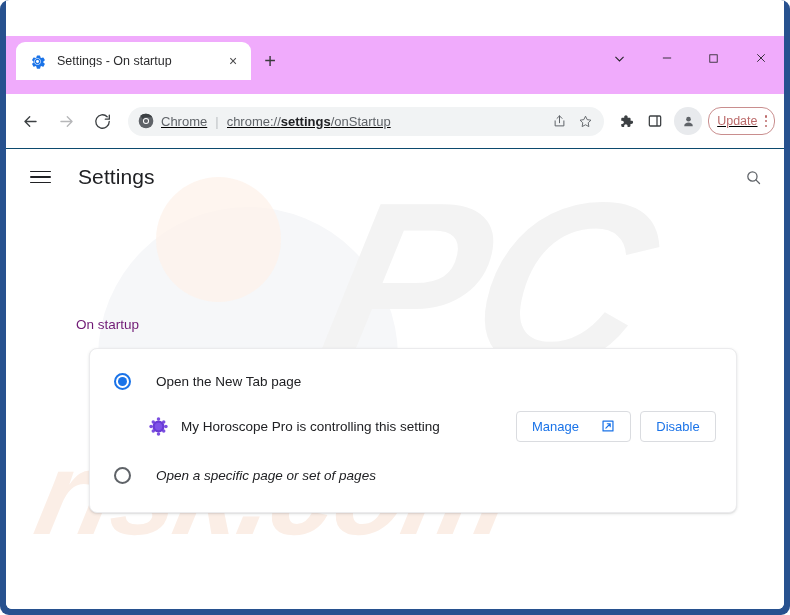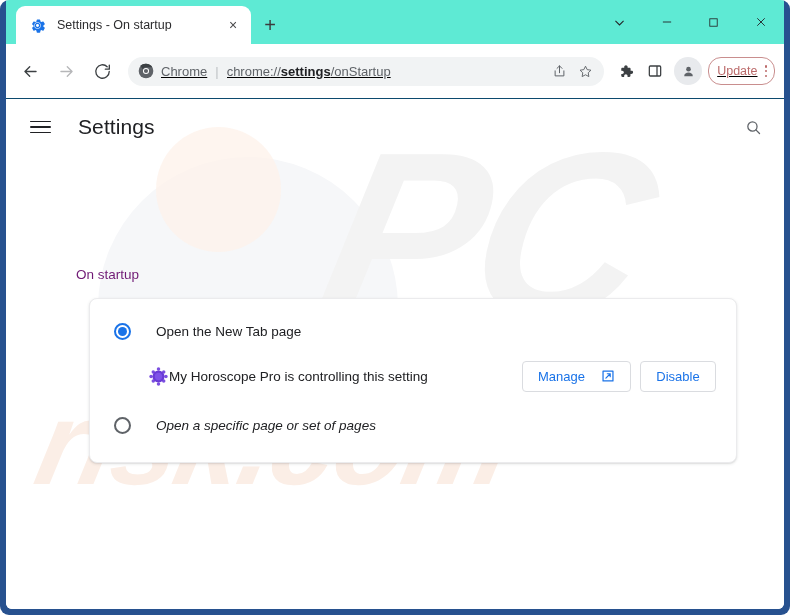--- a/index.html
+++ b/index.html
@@ -39,8 +39,9 @@
   
   .titlebar {
     position: relative;
-    height: 44px;
-    background: #5eead4;
+    height: 58px;
+    background: #f0abfc;
+    margin-top: 36px;
   }
   .tab {
     position: absolute;

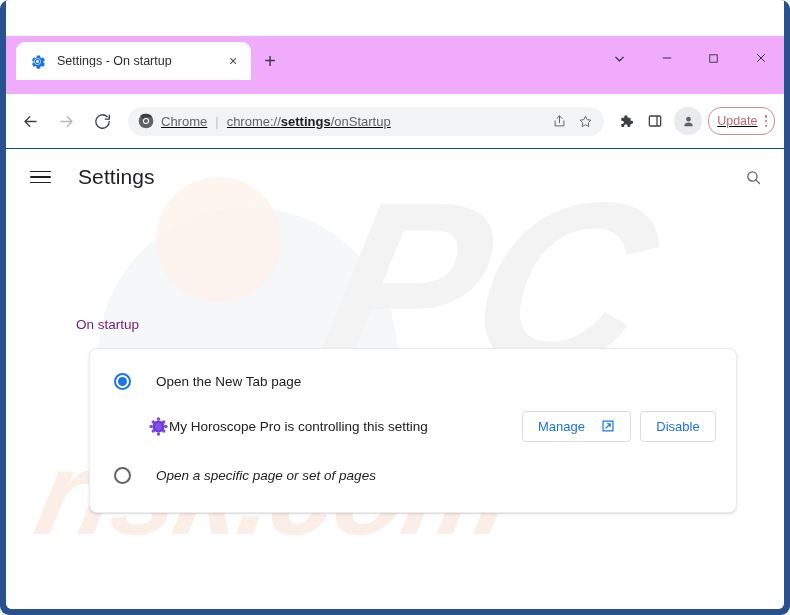--- a/index.html
+++ b/index.html
@@ -385,7 +385,7 @@
     display: block;
   }
   .ext-text {
-    margin-left: 1px;
+    margin-left: 13px;
     font-size: 13.5px;
     color: #202124;
   }

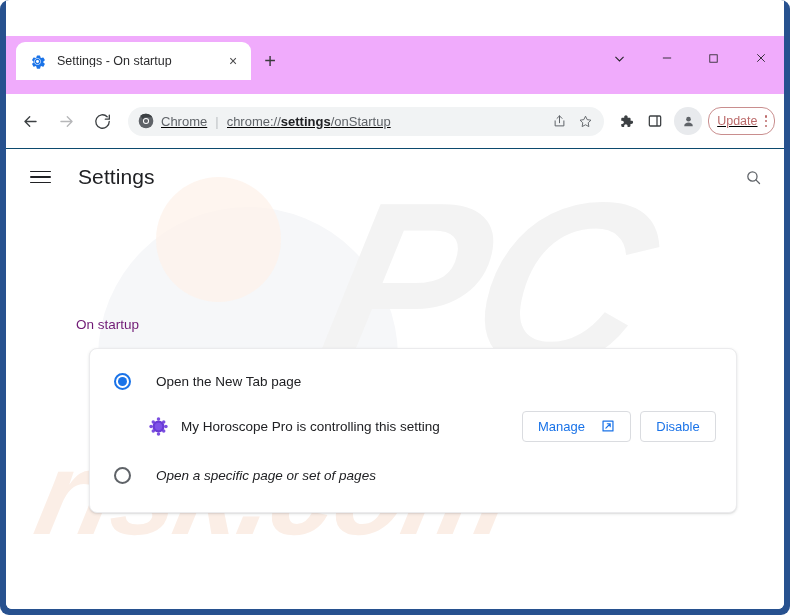--- a/index.html
+++ b/index.html
@@ -406,7 +406,7 @@
     justify-content: center;
     padding: 0 15px;
     box-sizing: border-box;
-    gap: 16px;
+    gap: 22px;
   }
   .btn-outline span.lbl {
     font-size: 13px;

